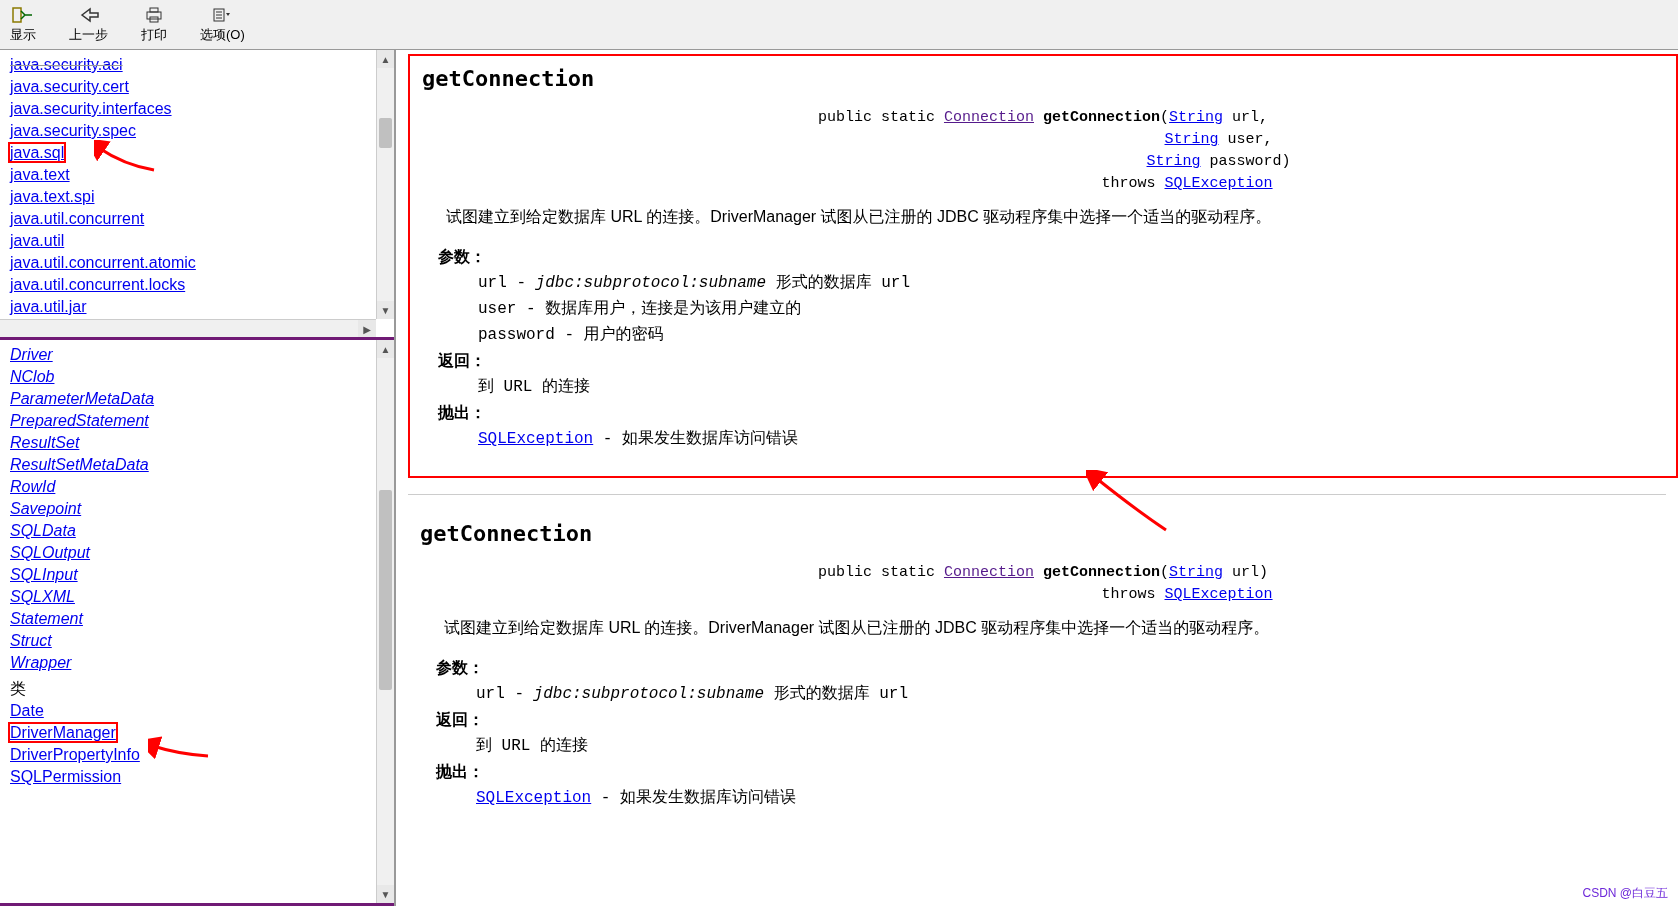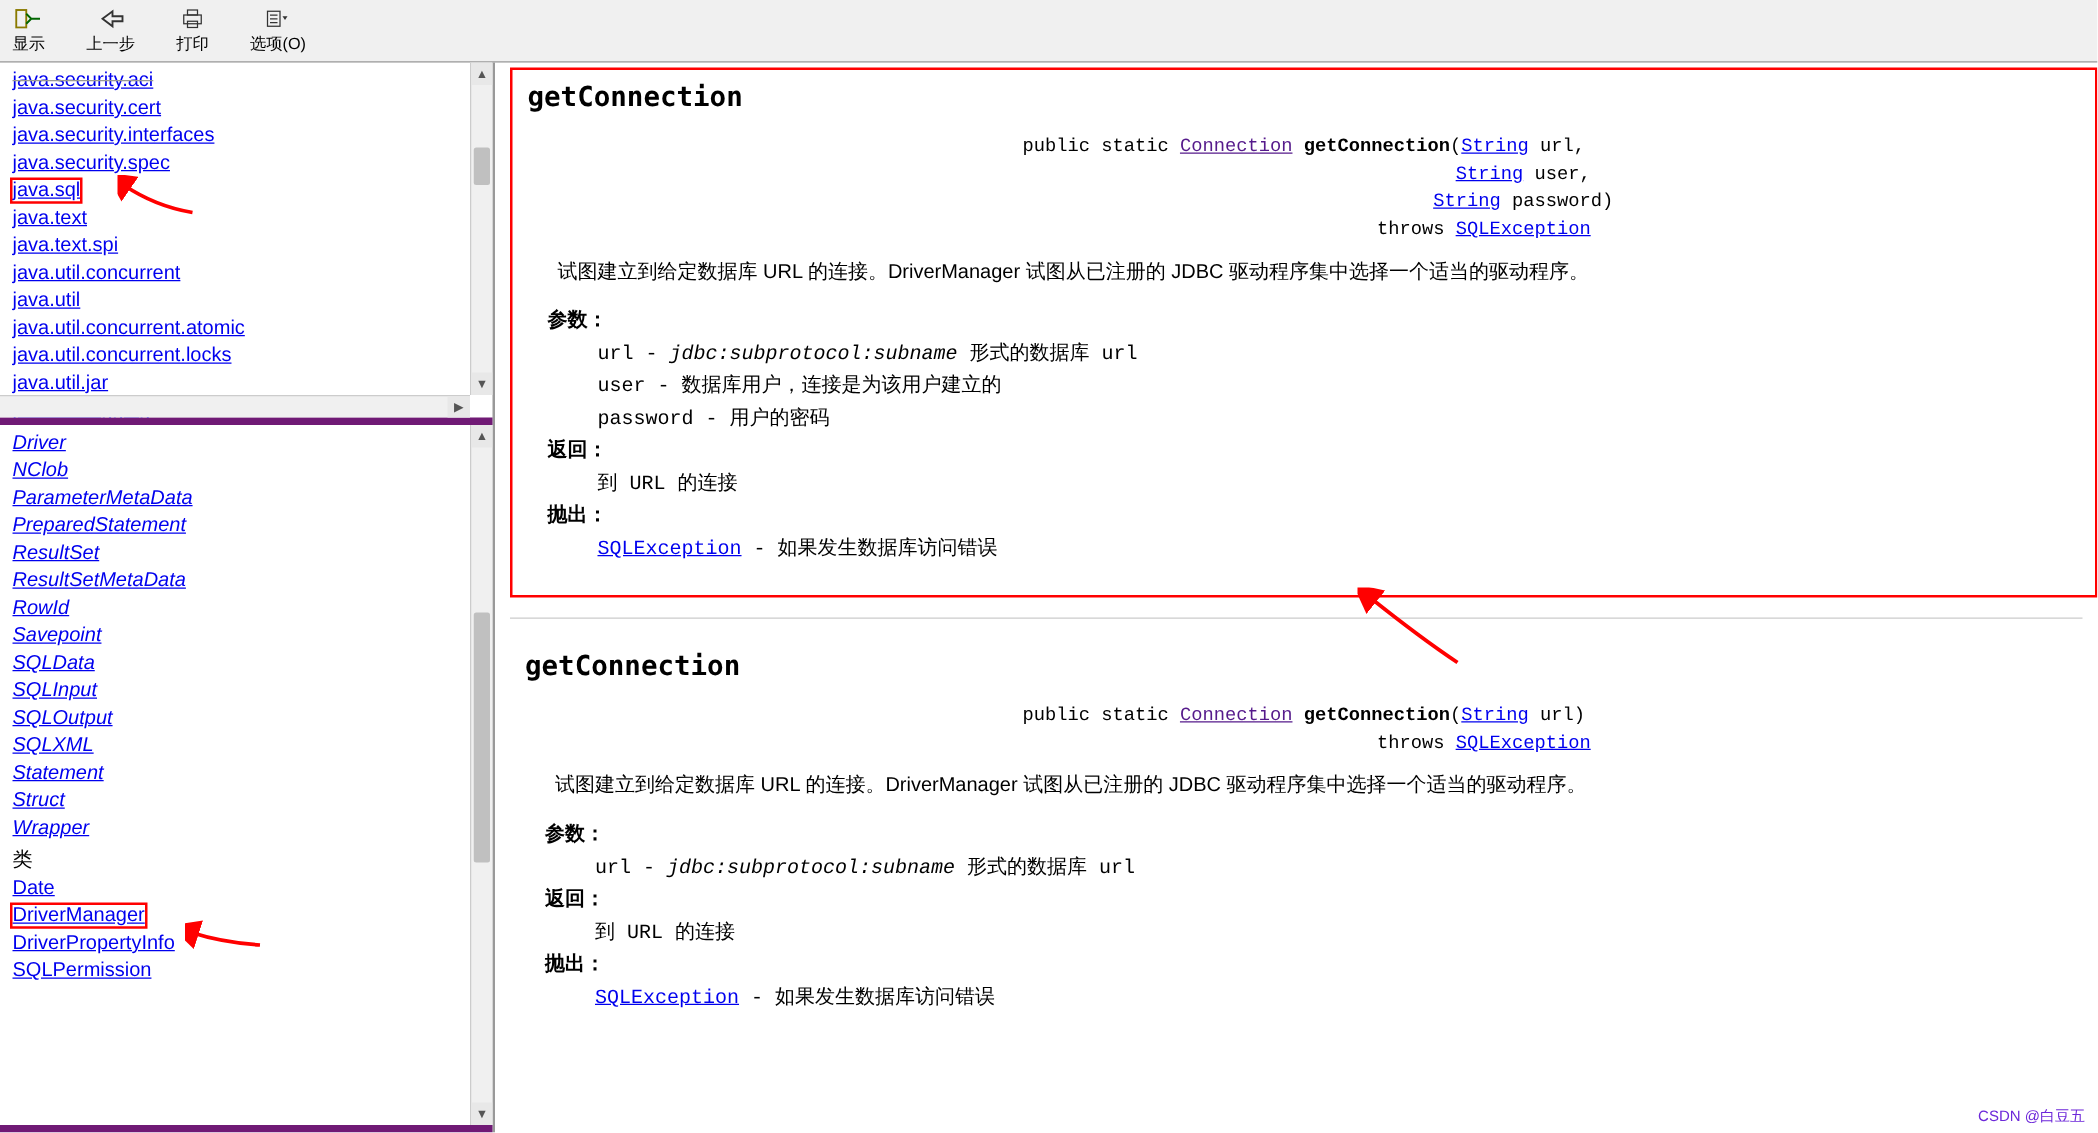--- a/index.html
+++ b/index.html
@@ -9,7 +9,7 @@
 .tool-icon { width: 24px; height: 18px; display: flex; align-items: center; justify-content: center; }
 .content { display: flex; height: calc(100% - 50px); }
 .left-col { width: 396px; display: flex; flex-direction: column; border-right: 2px solid #999; }
-.panel { position: relative; overflow: hidden; border-bottom: 6px solid #701a75; }
+.panel { position: relative; overflow: hidden; border-bottom: 3px solid #701a75; }
 .panel-top { height: 290px; }
 .panel-bottom { flex: 1; }
 .pkg-list, .cls-list { padding: 4px 10px; font-size: 16px; line-height: 22px; }

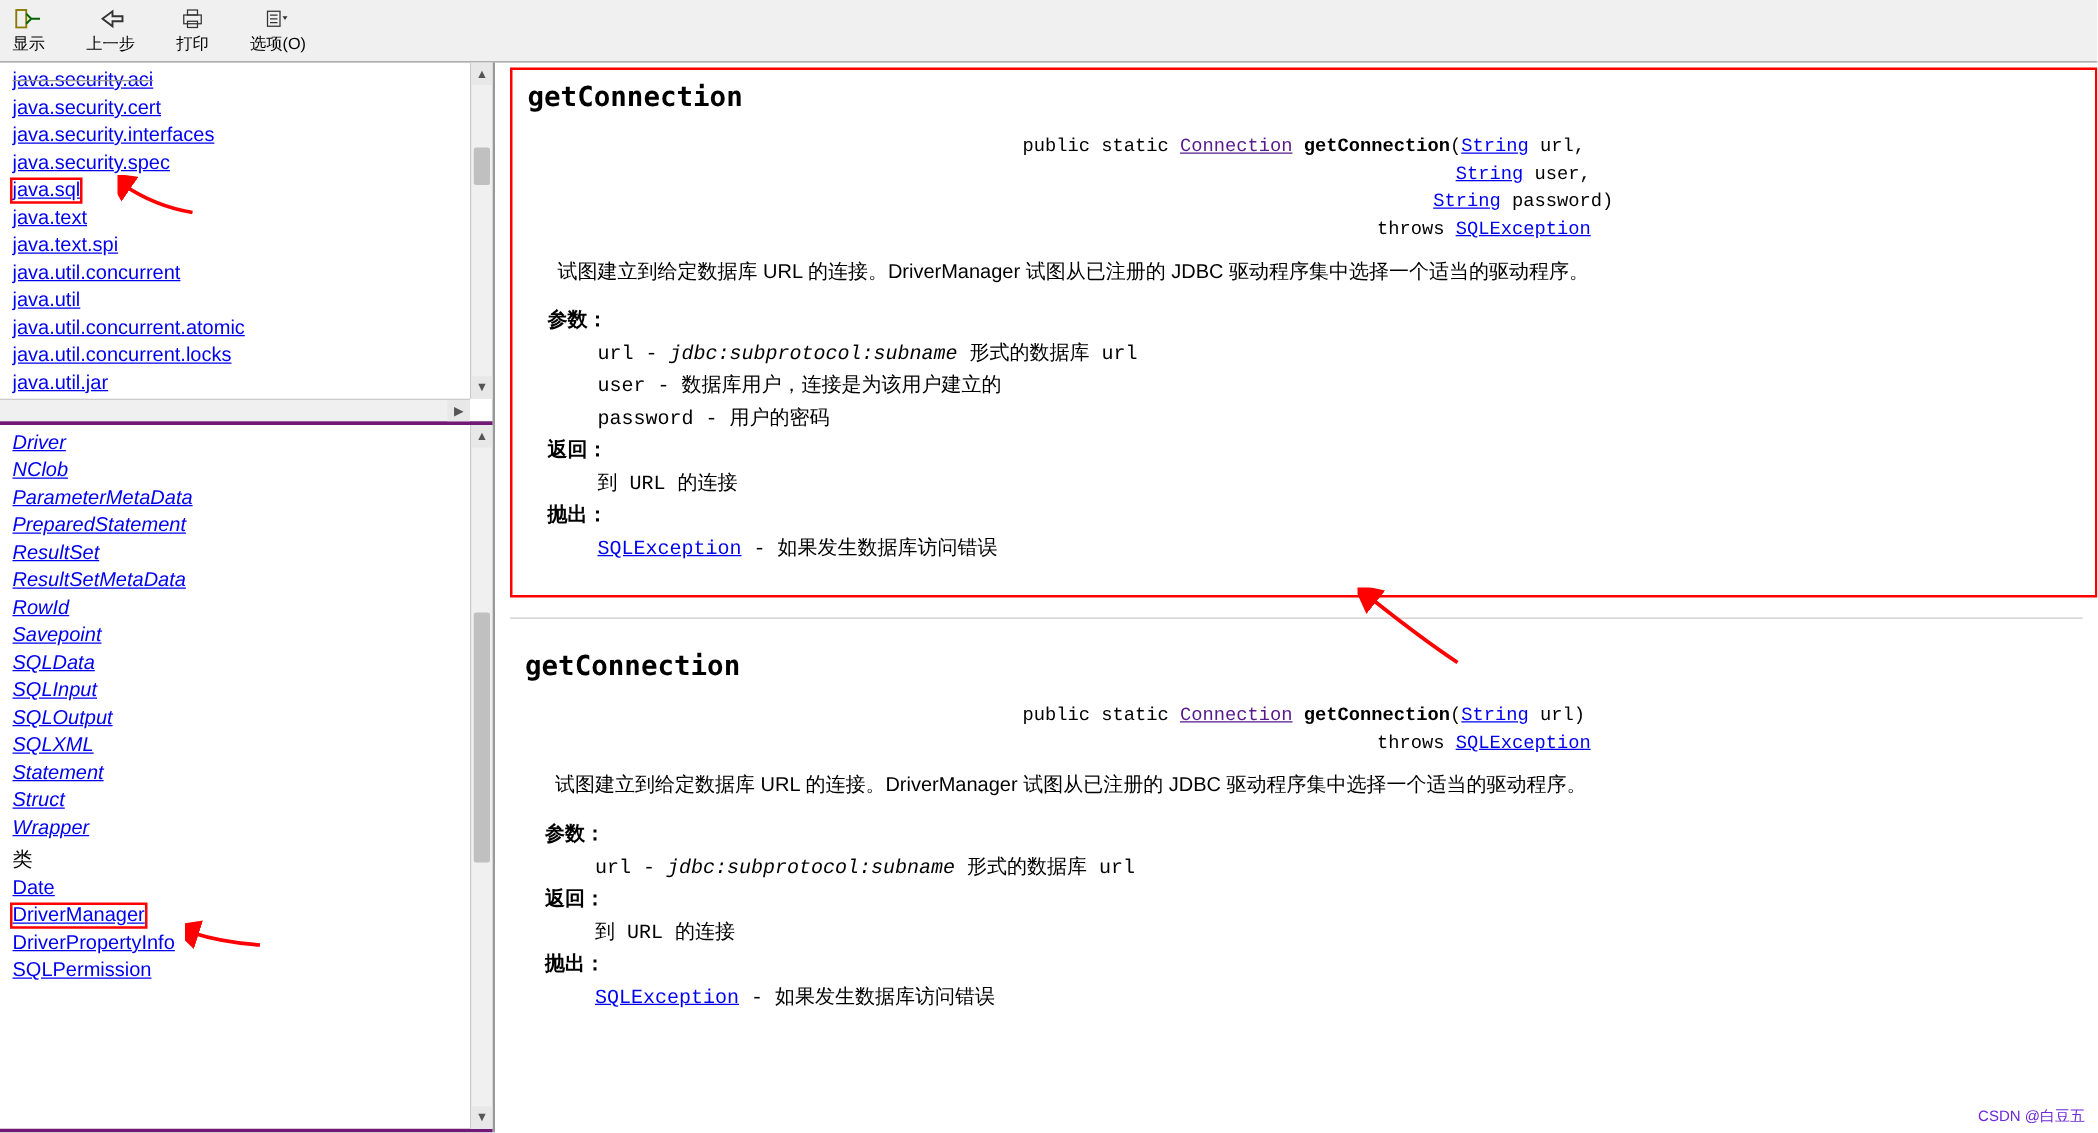--- a/index.html
+++ b/index.html
@@ -129,8 +129,8 @@
         <div><a href="#">RowId</a></div>
         <div><a href="#">Savepoint</a></div>
         <div><a href="#">SQLData</a></div>
+        <div><a href="#">SQLOutput</a></div>
         <div><a href="#">SQLInput</a></div>
-        <div><a href="#">SQLOutput</a></div>
         <div><a href="#">SQLXML</a></div>
         <div><a href="#">Statement</a></div>
         <div><a href="#">Struct</a></div>

